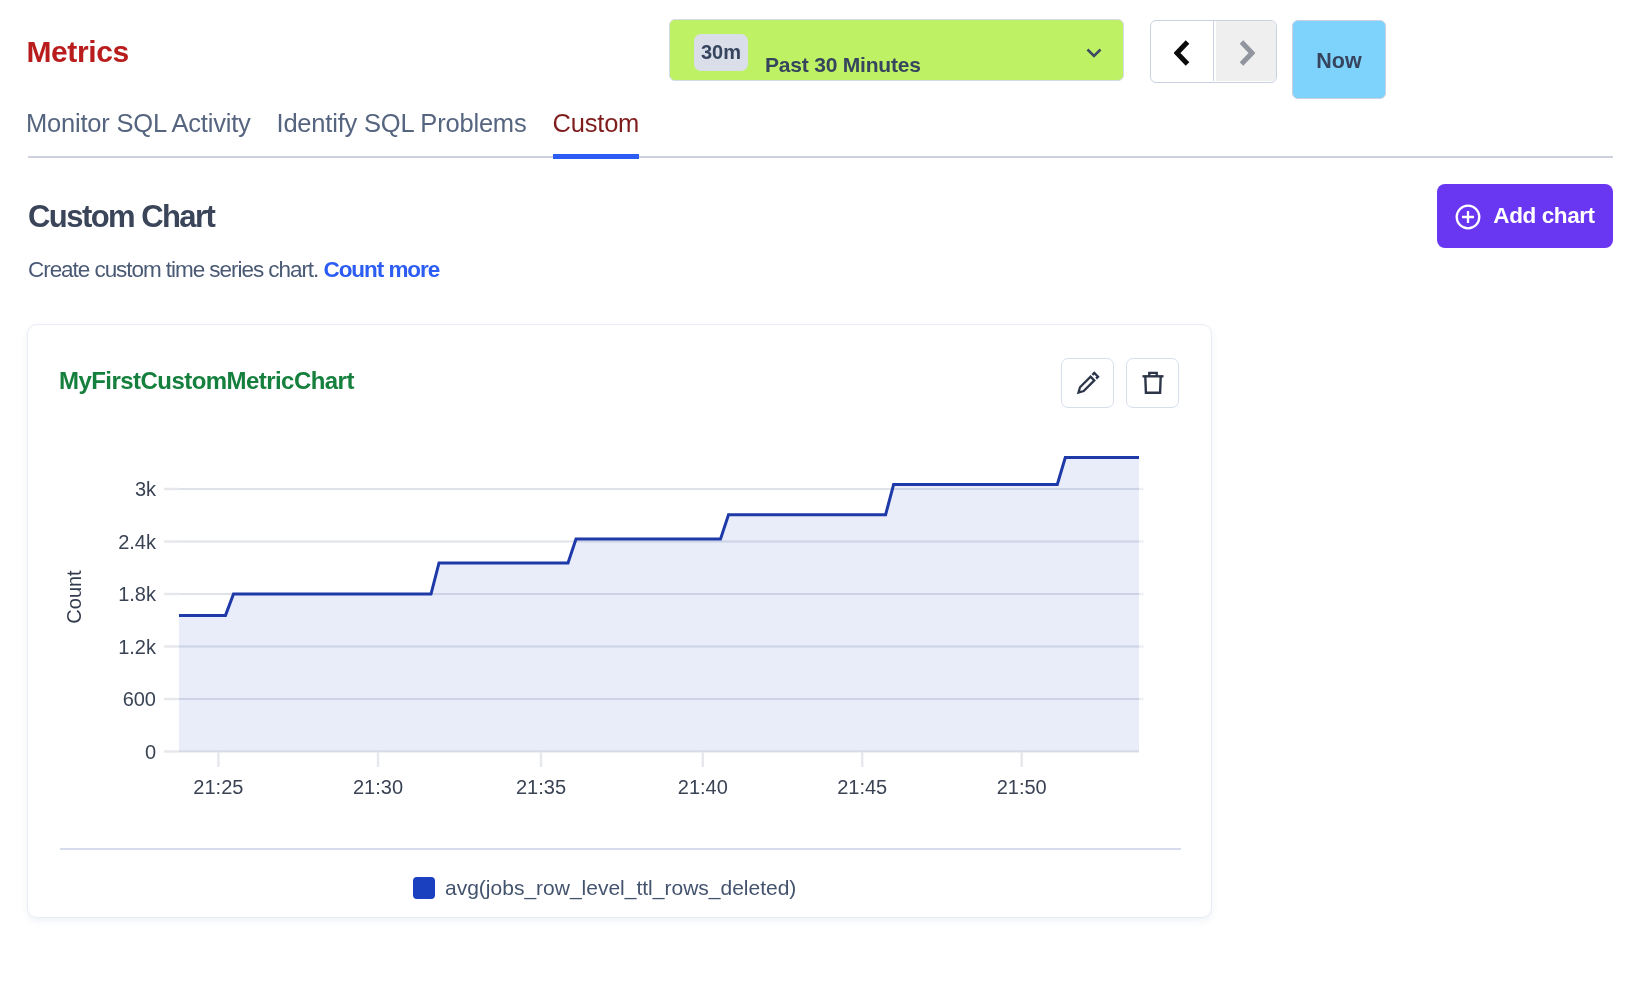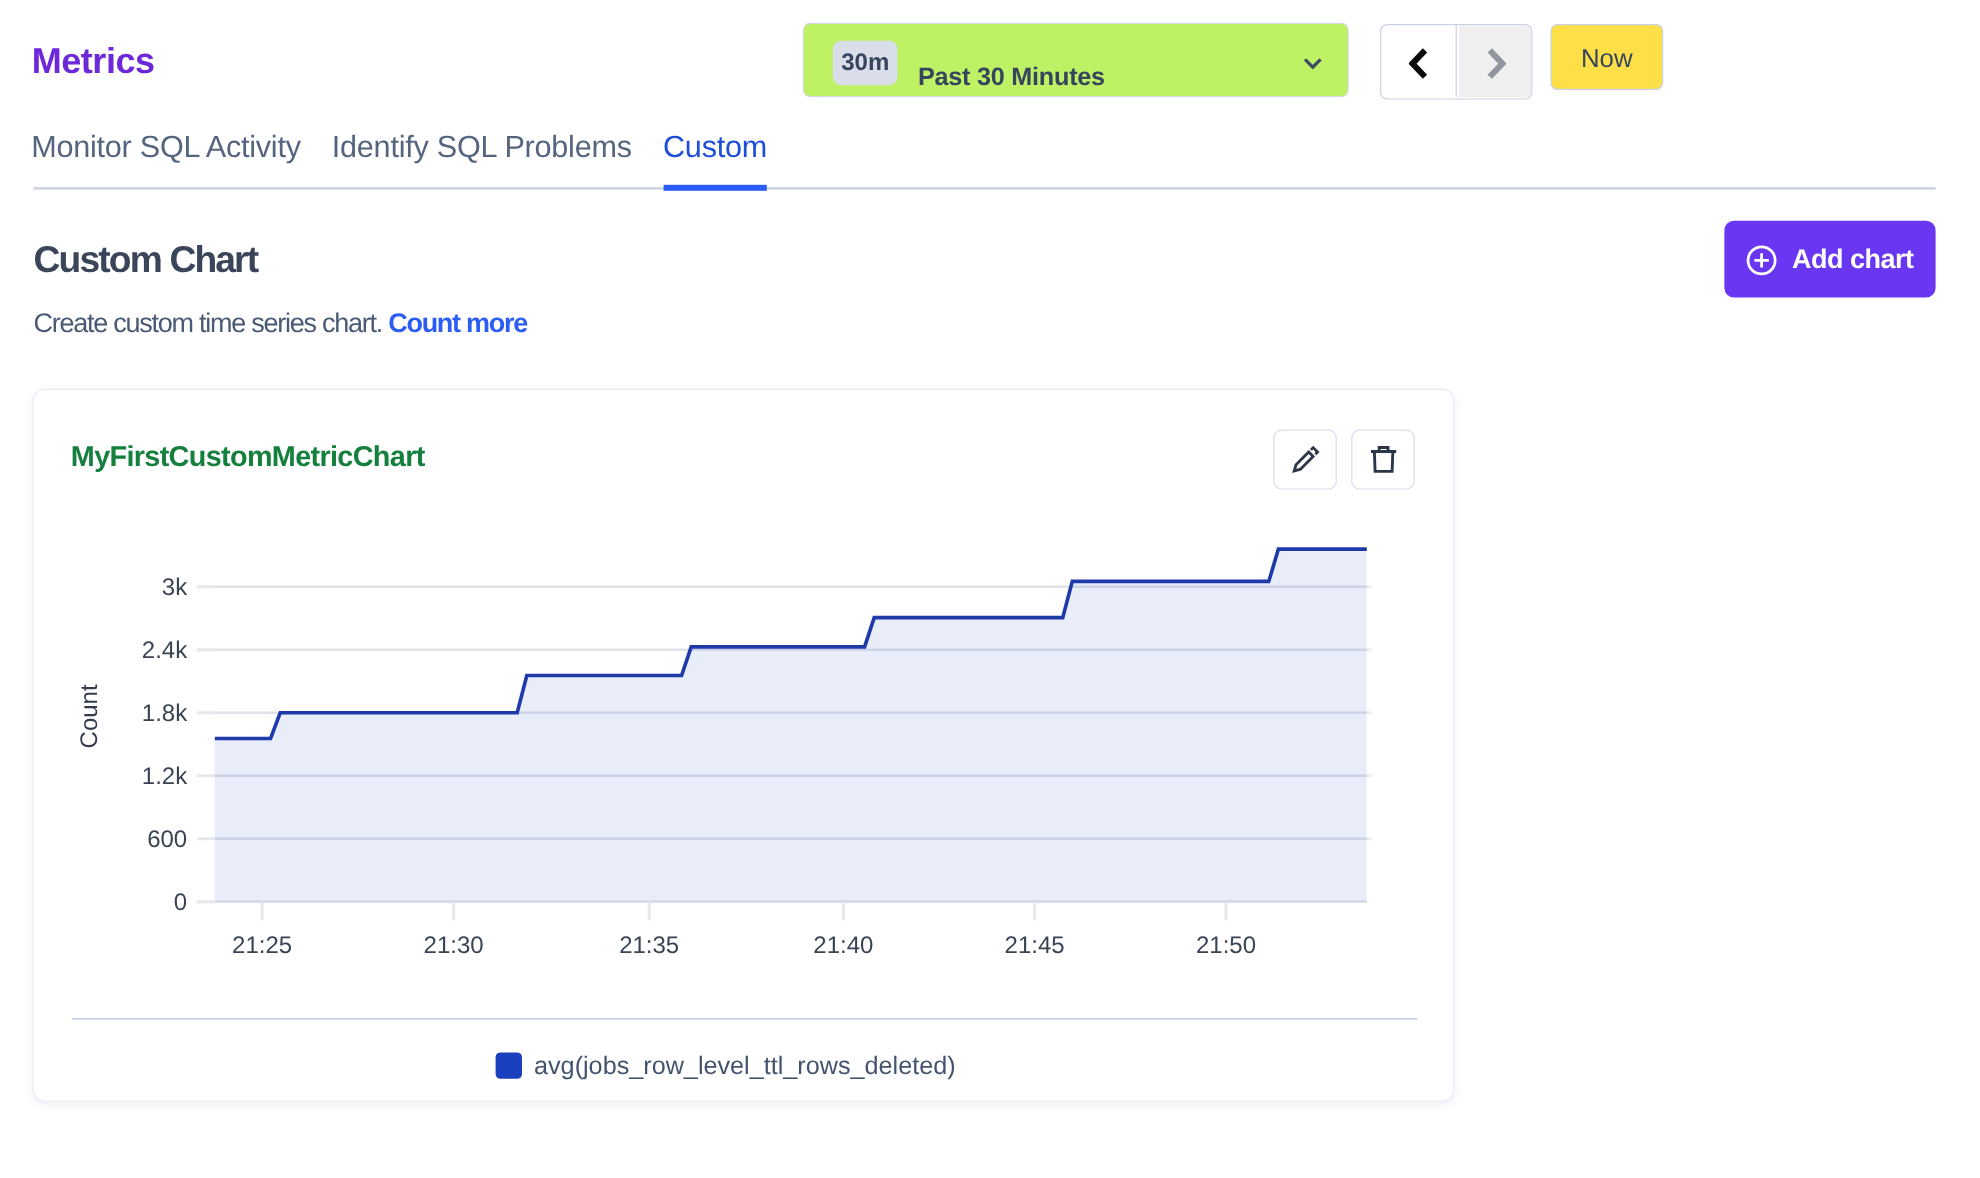--- a/index.html
+++ b/index.html
@@ -9,7 +9,7 @@
 </head>
 <body>
 
-<div class="abs" style="left:26.5px; top:35px; font-size:30px; font-weight:700; color:#6d28d9; letter-spacing:-0.4px;">Metrics</div>
+<div class="abs" style="left:26.5px; top:35px; font-size:30px; font-weight:700; color:#b91c1c; letter-spacing:-0.4px;">Metrics</div>
 
 <div class="abs" style="left:0px; top:109px; font-size:25.5px; color:#56657f; white-space:nowrap; letter-spacing:-0.2px;">
   <span style="position:absolute; left:26px;">Monitor SQL Activity</span>

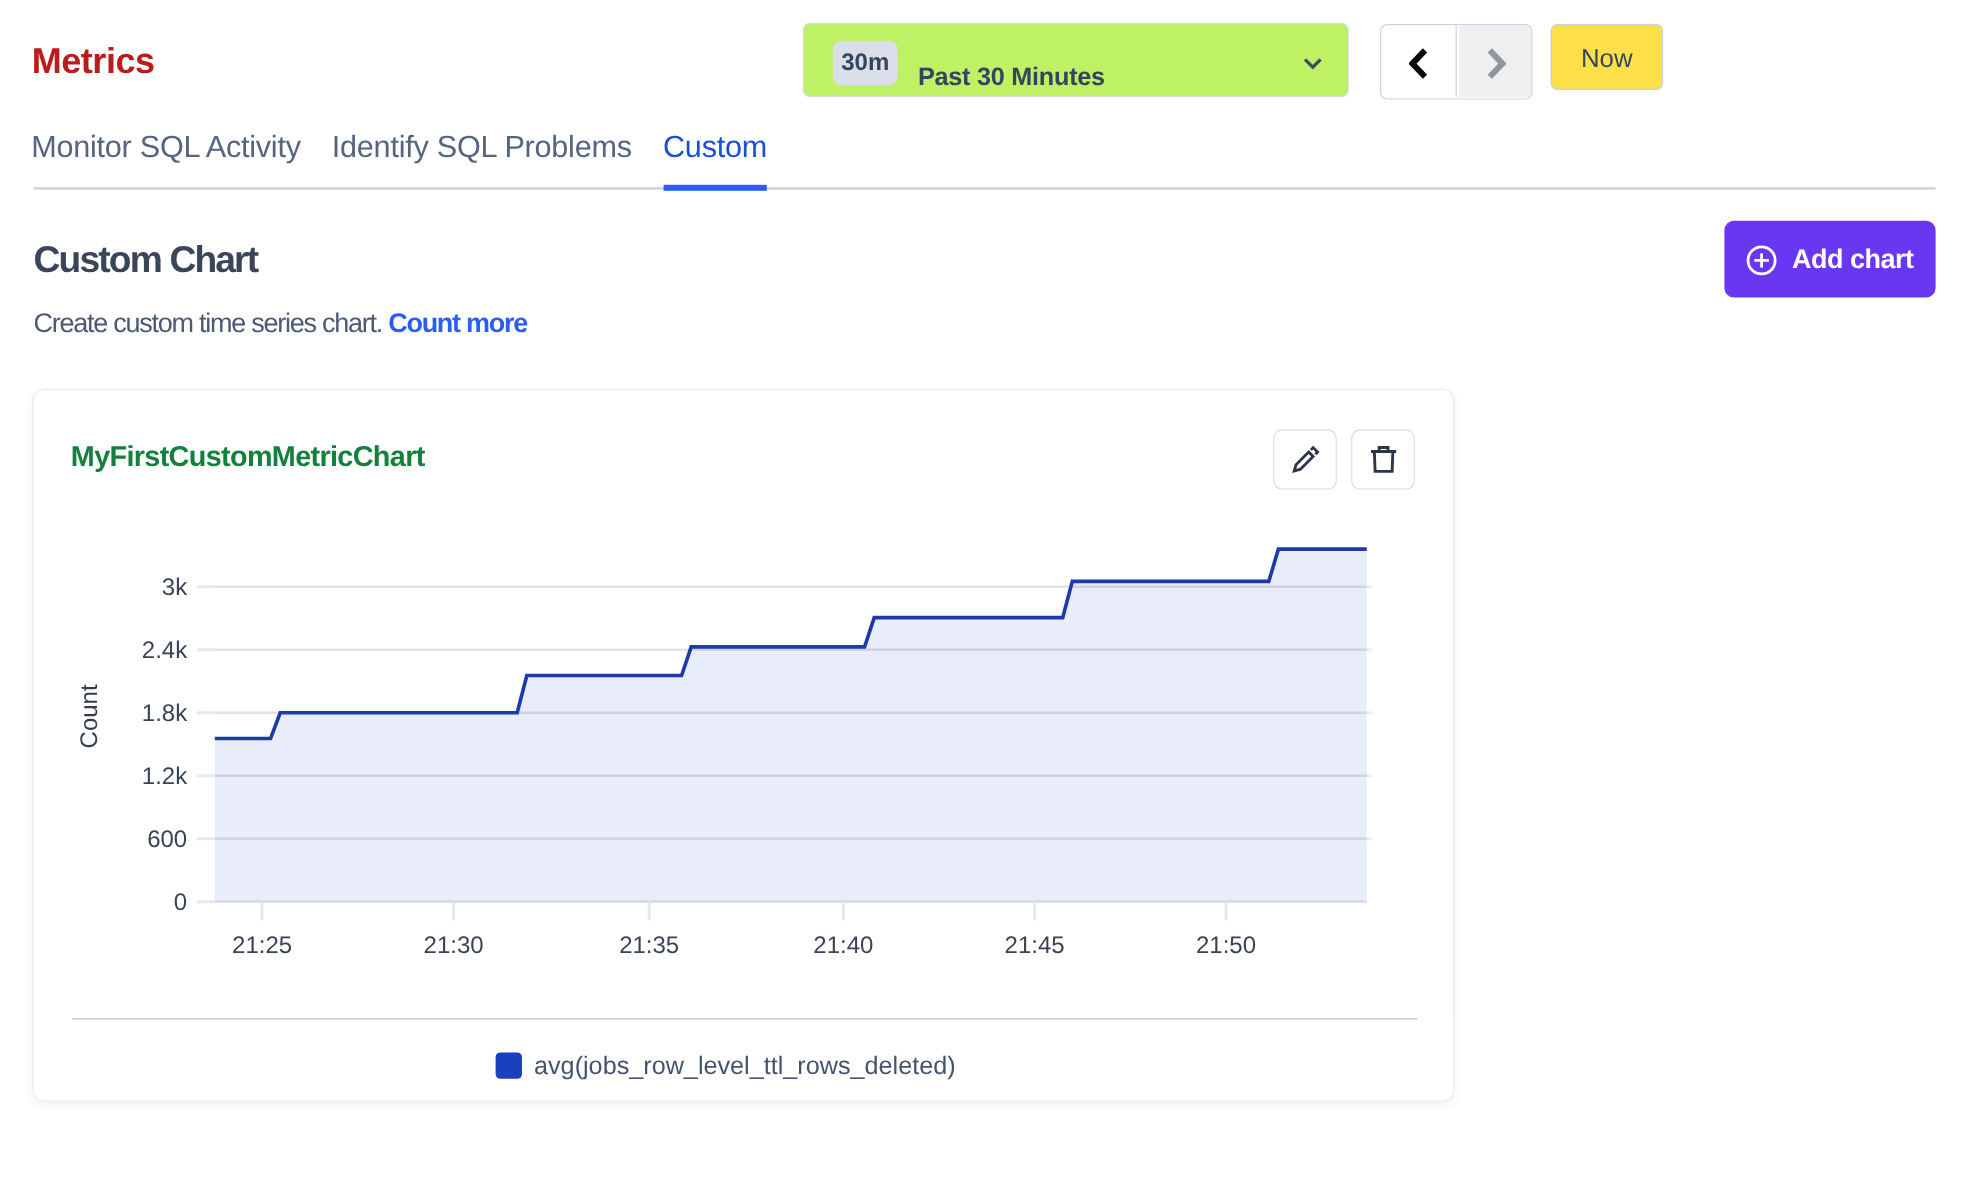--- a/index.html
+++ b/index.html
@@ -40,7 +40,7 @@
   </div>
 </div>
 
-<div class="abs" style="left:1292px; top:20px; width:94px; height:55px; border:1.5px solid #c9d1e2; border-radius:6px; background:#fde047; display:flex; align-items:center; justify-content:center; font-size:21.5px; font-weight:400; color:#36445e; padding-top:4px;">Now</div>
+<div class="abs" style="left:1292px; top:20px; width:94px; height:79px; border:1.5px solid #c9d1e2; border-radius:6px; background:#7dd3fc; display:flex; align-items:center; justify-content:center; font-size:21.5px; font-weight:700; color:#36445e; padding-top:4px;">Now</div>
 
 <div class="abs" style="left:28px; top:199px; font-size:31px; font-weight:700; color:#3b4559; letter-spacing:-1.55px;">Custom Chart</div>
 <div class="abs" style="left:28px; top:257px; font-size:22.5px; color:#4a5a75; letter-spacing:-1.05px;">Create custom time series chart. <span style="color:#2b5cf3; font-weight:700;">Count more</span></div>

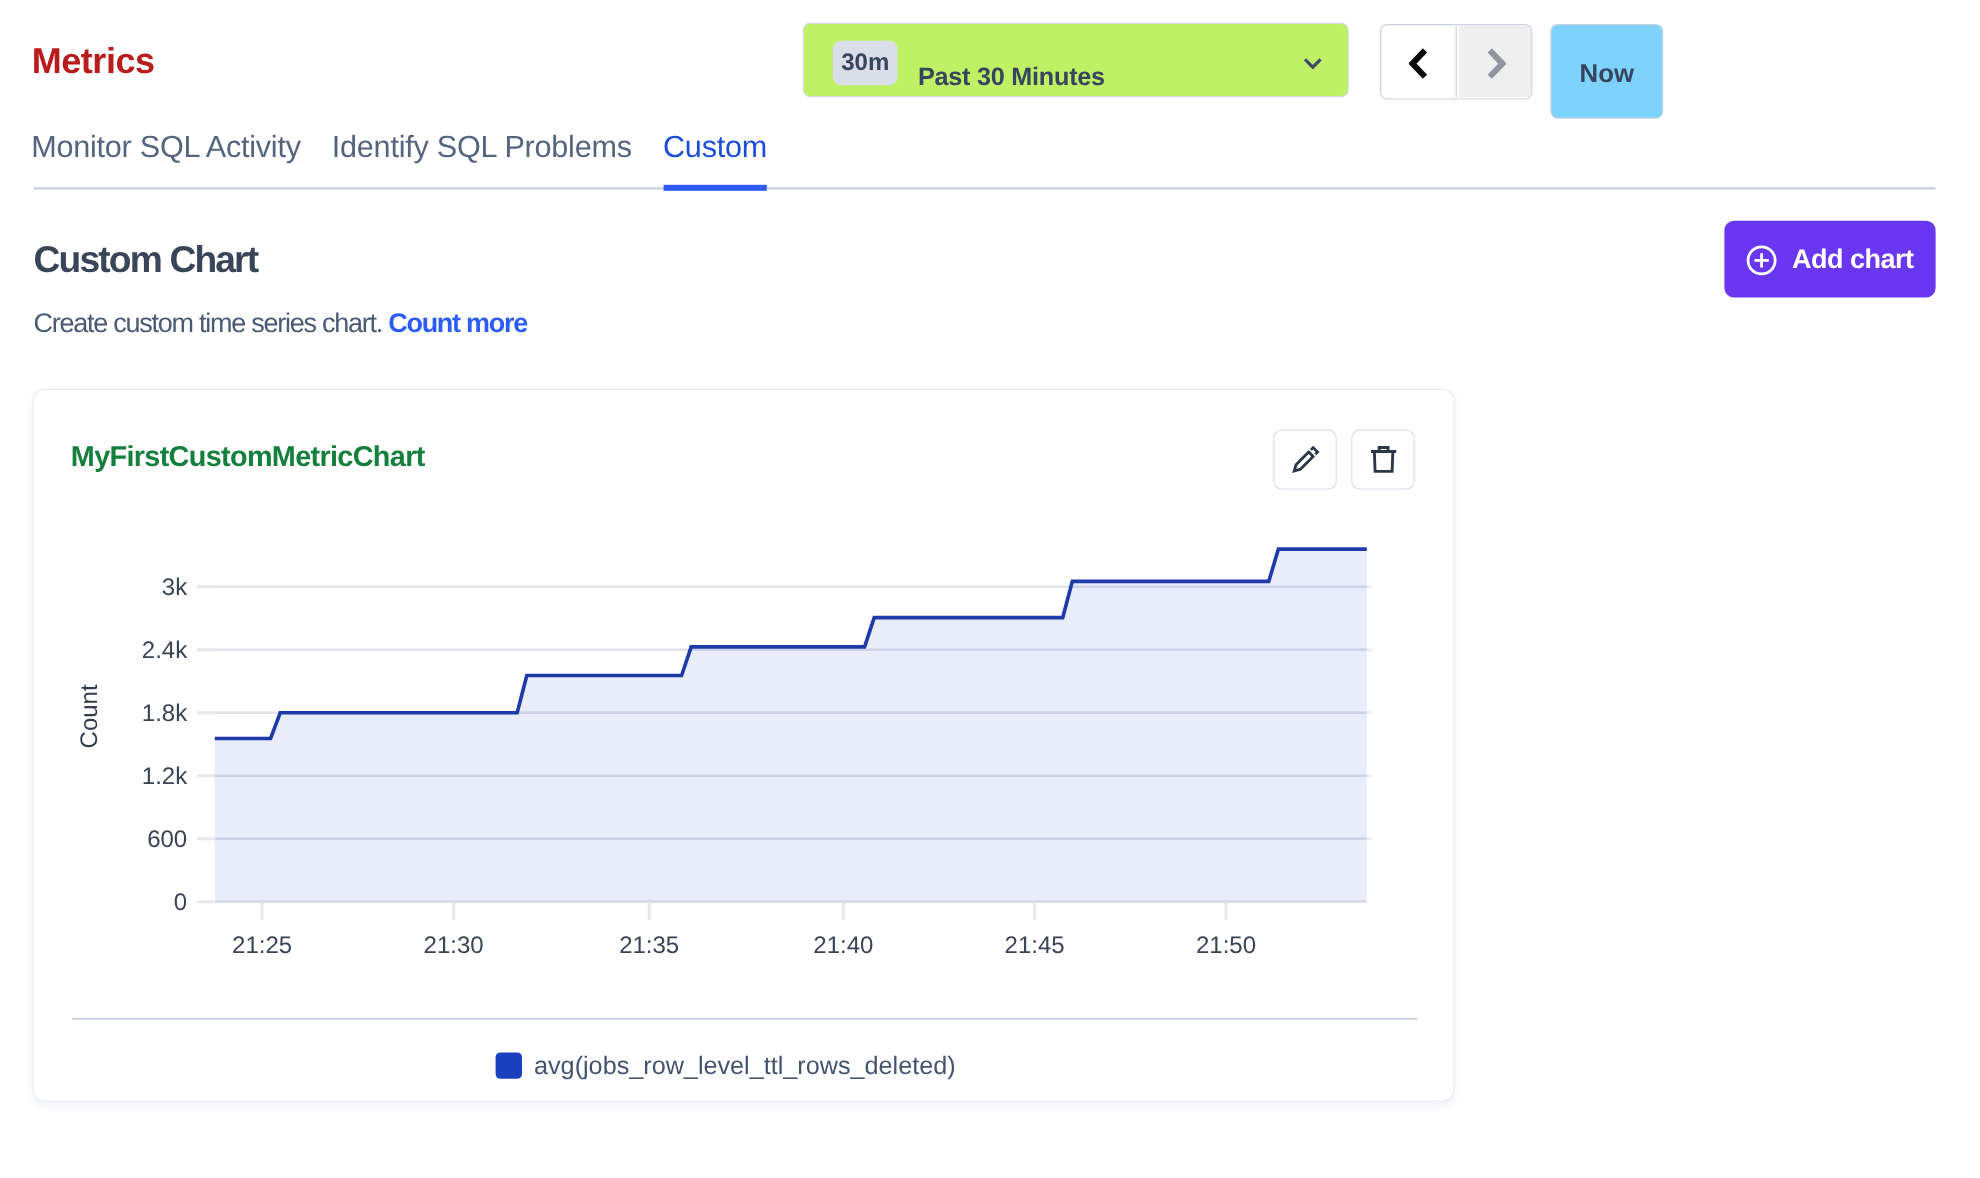--- a/index.html
+++ b/index.html
@@ -14,7 +14,7 @@
 <div class="abs" style="left:0px; top:109px; font-size:25.5px; color:#56657f; white-space:nowrap; letter-spacing:-0.2px;">
   <span style="position:absolute; left:26px;">Monitor SQL Activity</span>
   <span style="position:absolute; left:276.5px;">Identify SQL Problems</span>
-  <span style="position:absolute; left:552.5px; color:#1d4ed8;">Custom</span>
+  <span style="position:absolute; left:552.5px; color:#7f1d1d;">Custom</span>
 </div>
 <div class="abs" style="left:28px; width:1585px; top:156px; height:2px; background:#ccd1dd;"></div>
 <div class="abs" style="left:553px; width:86px; top:154px; height:4.5px; background:#2d5cf5;"></div>

